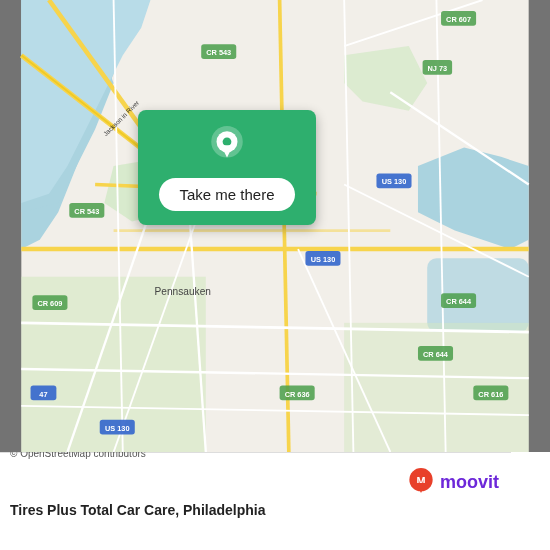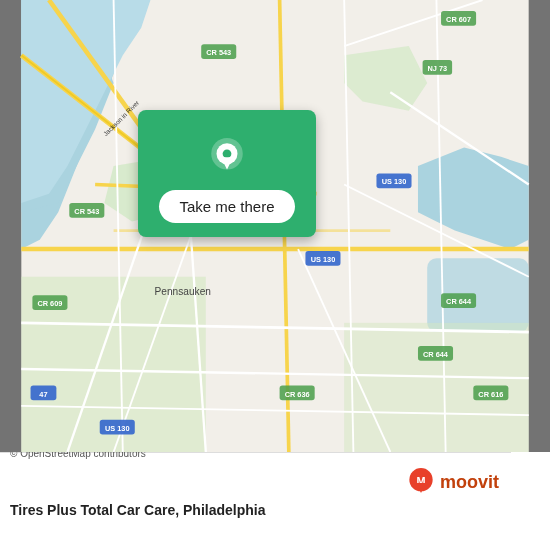--- a/index.html
+++ b/index.html
@@ -35,7 +35,7 @@
       width: 178px;
       background: #2eaf6e;
       border-radius: 8px;
-      padding: 28px 14px 14px 14px;
+      padding: 16px 14px 14px 14px;
       display: flex;
       flex-direction: column;
       align-items: center;

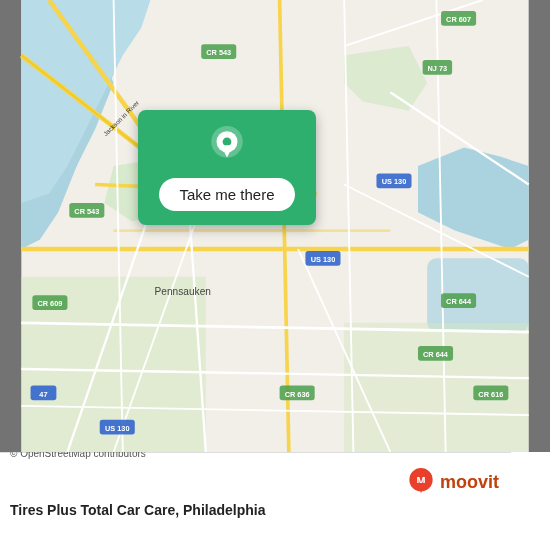--- a/index.html
+++ b/index.html
@@ -104,7 +104,7 @@
     #moovit-text {
       font-size: 18px;
       font-weight: 700;
-      color: #c2410c;
+      color: #6d28d9;
     }
   </style>
 </head>

